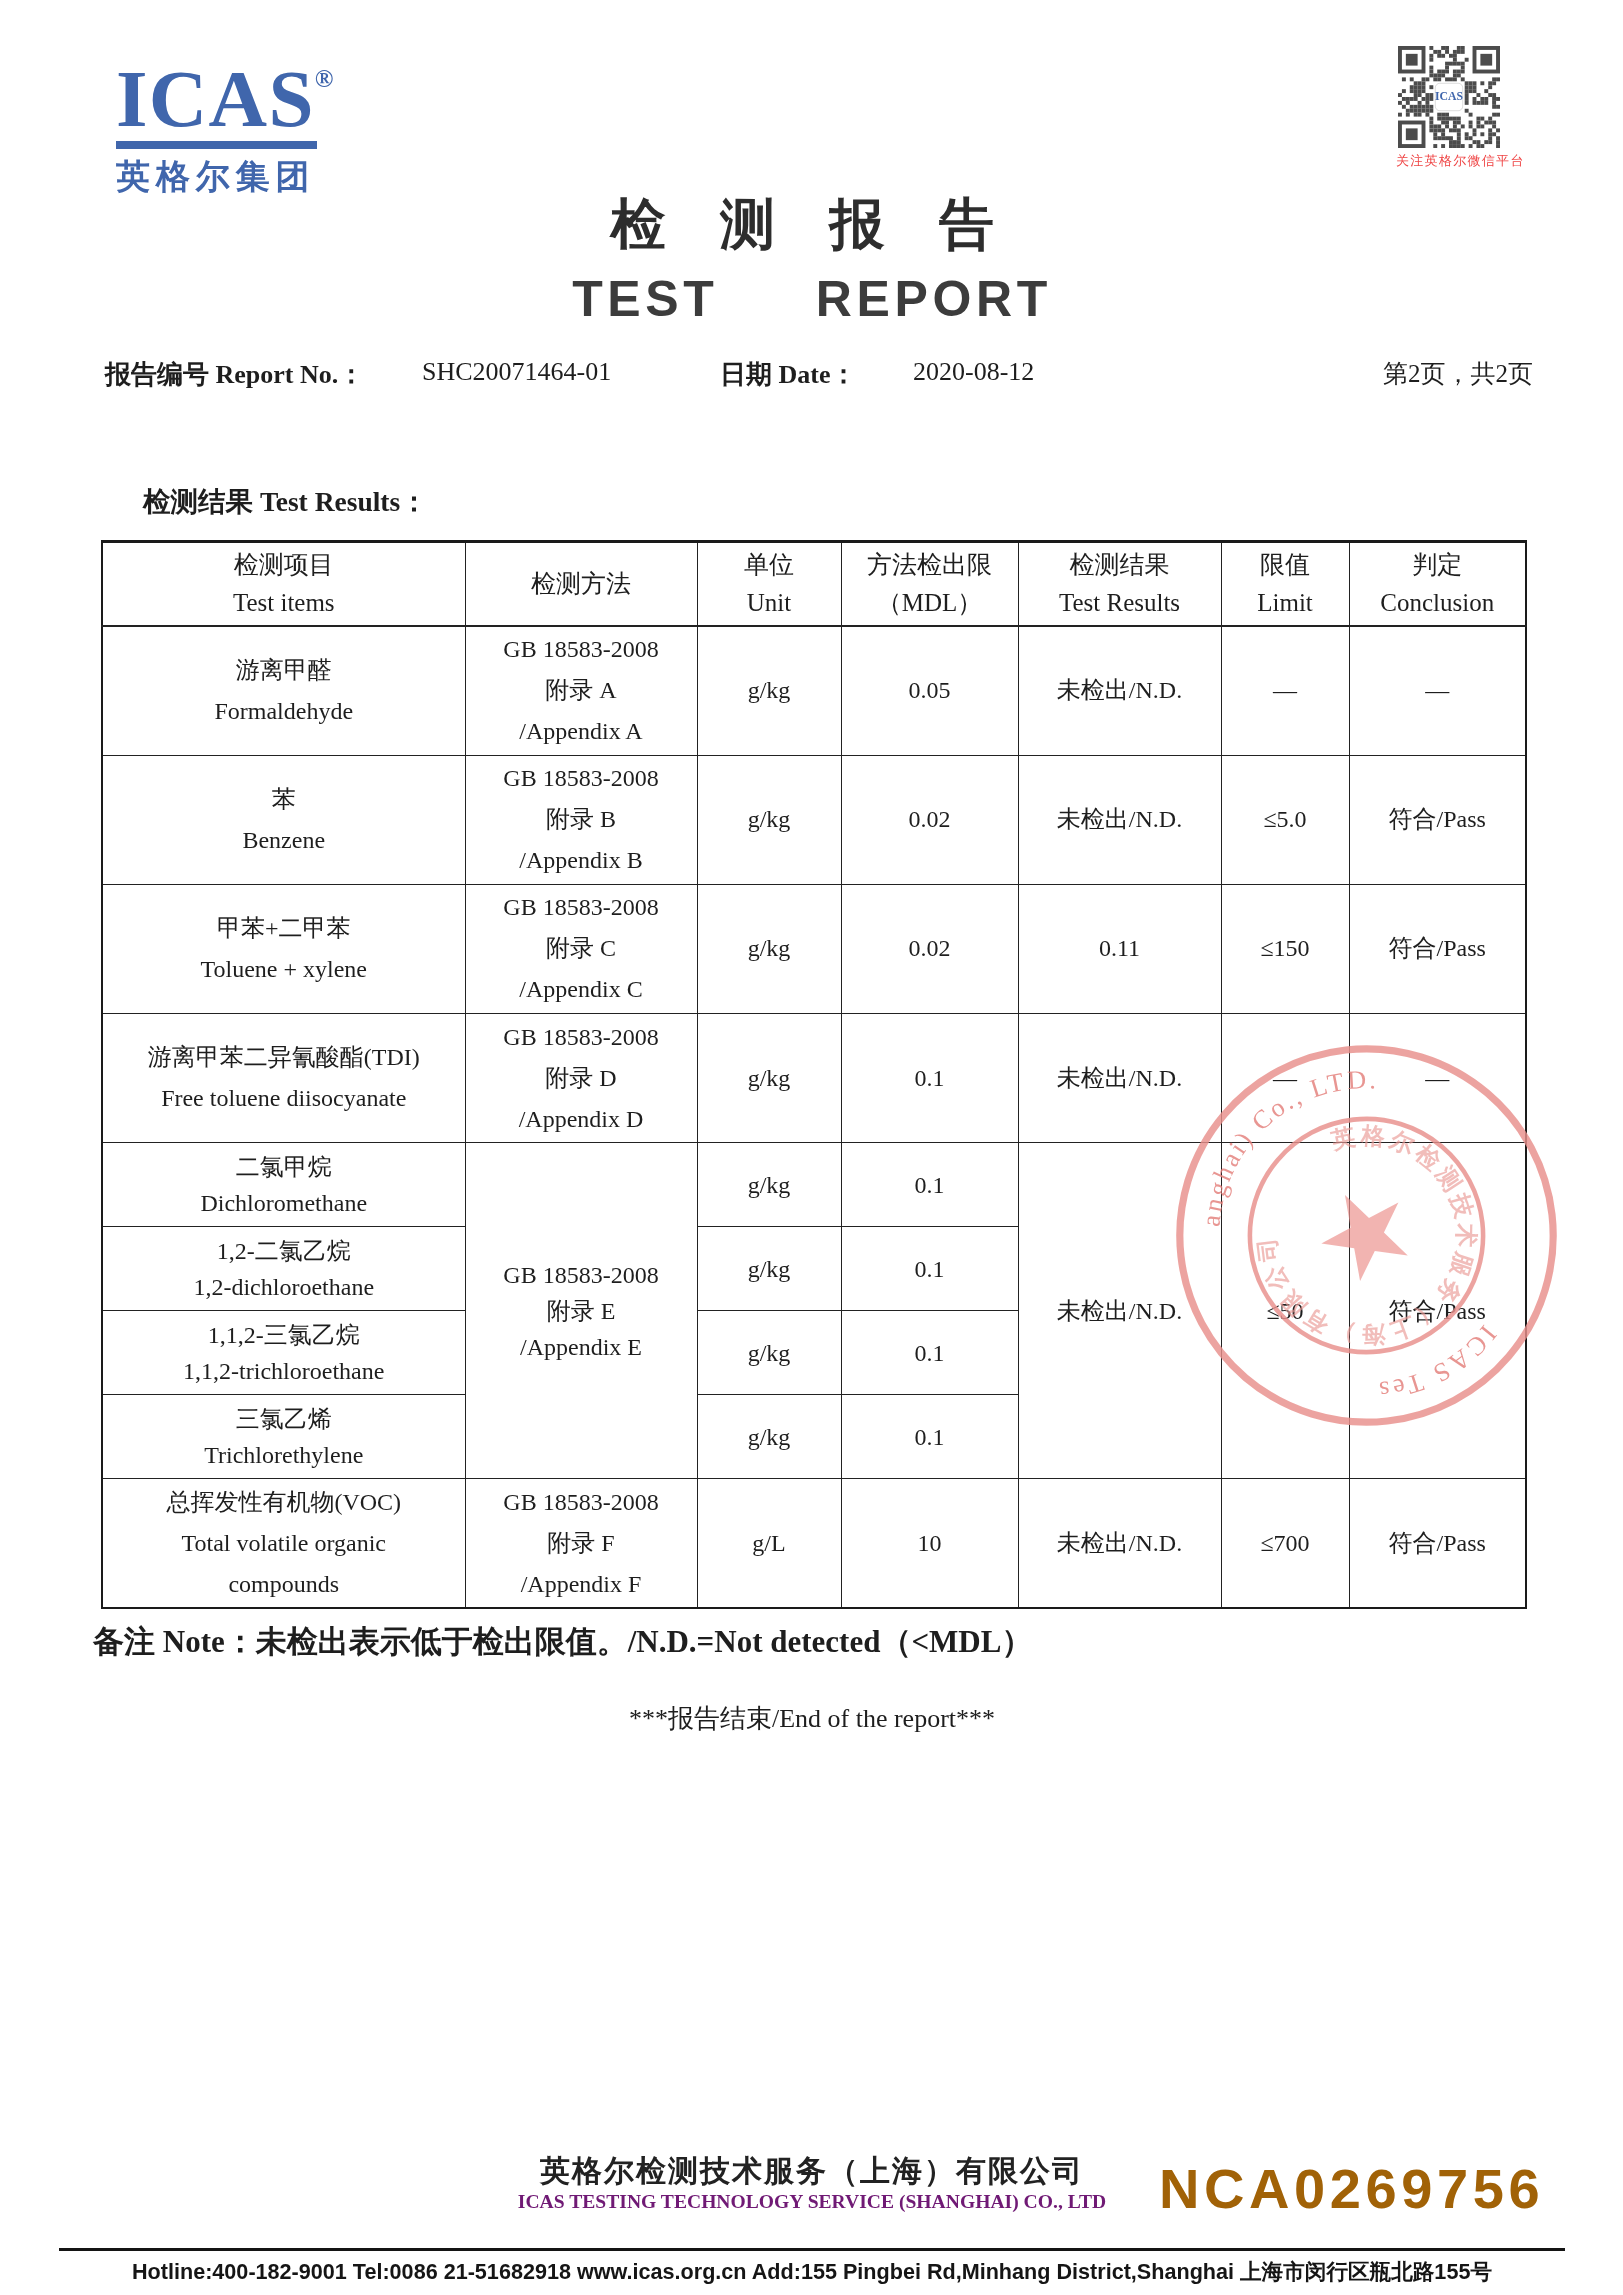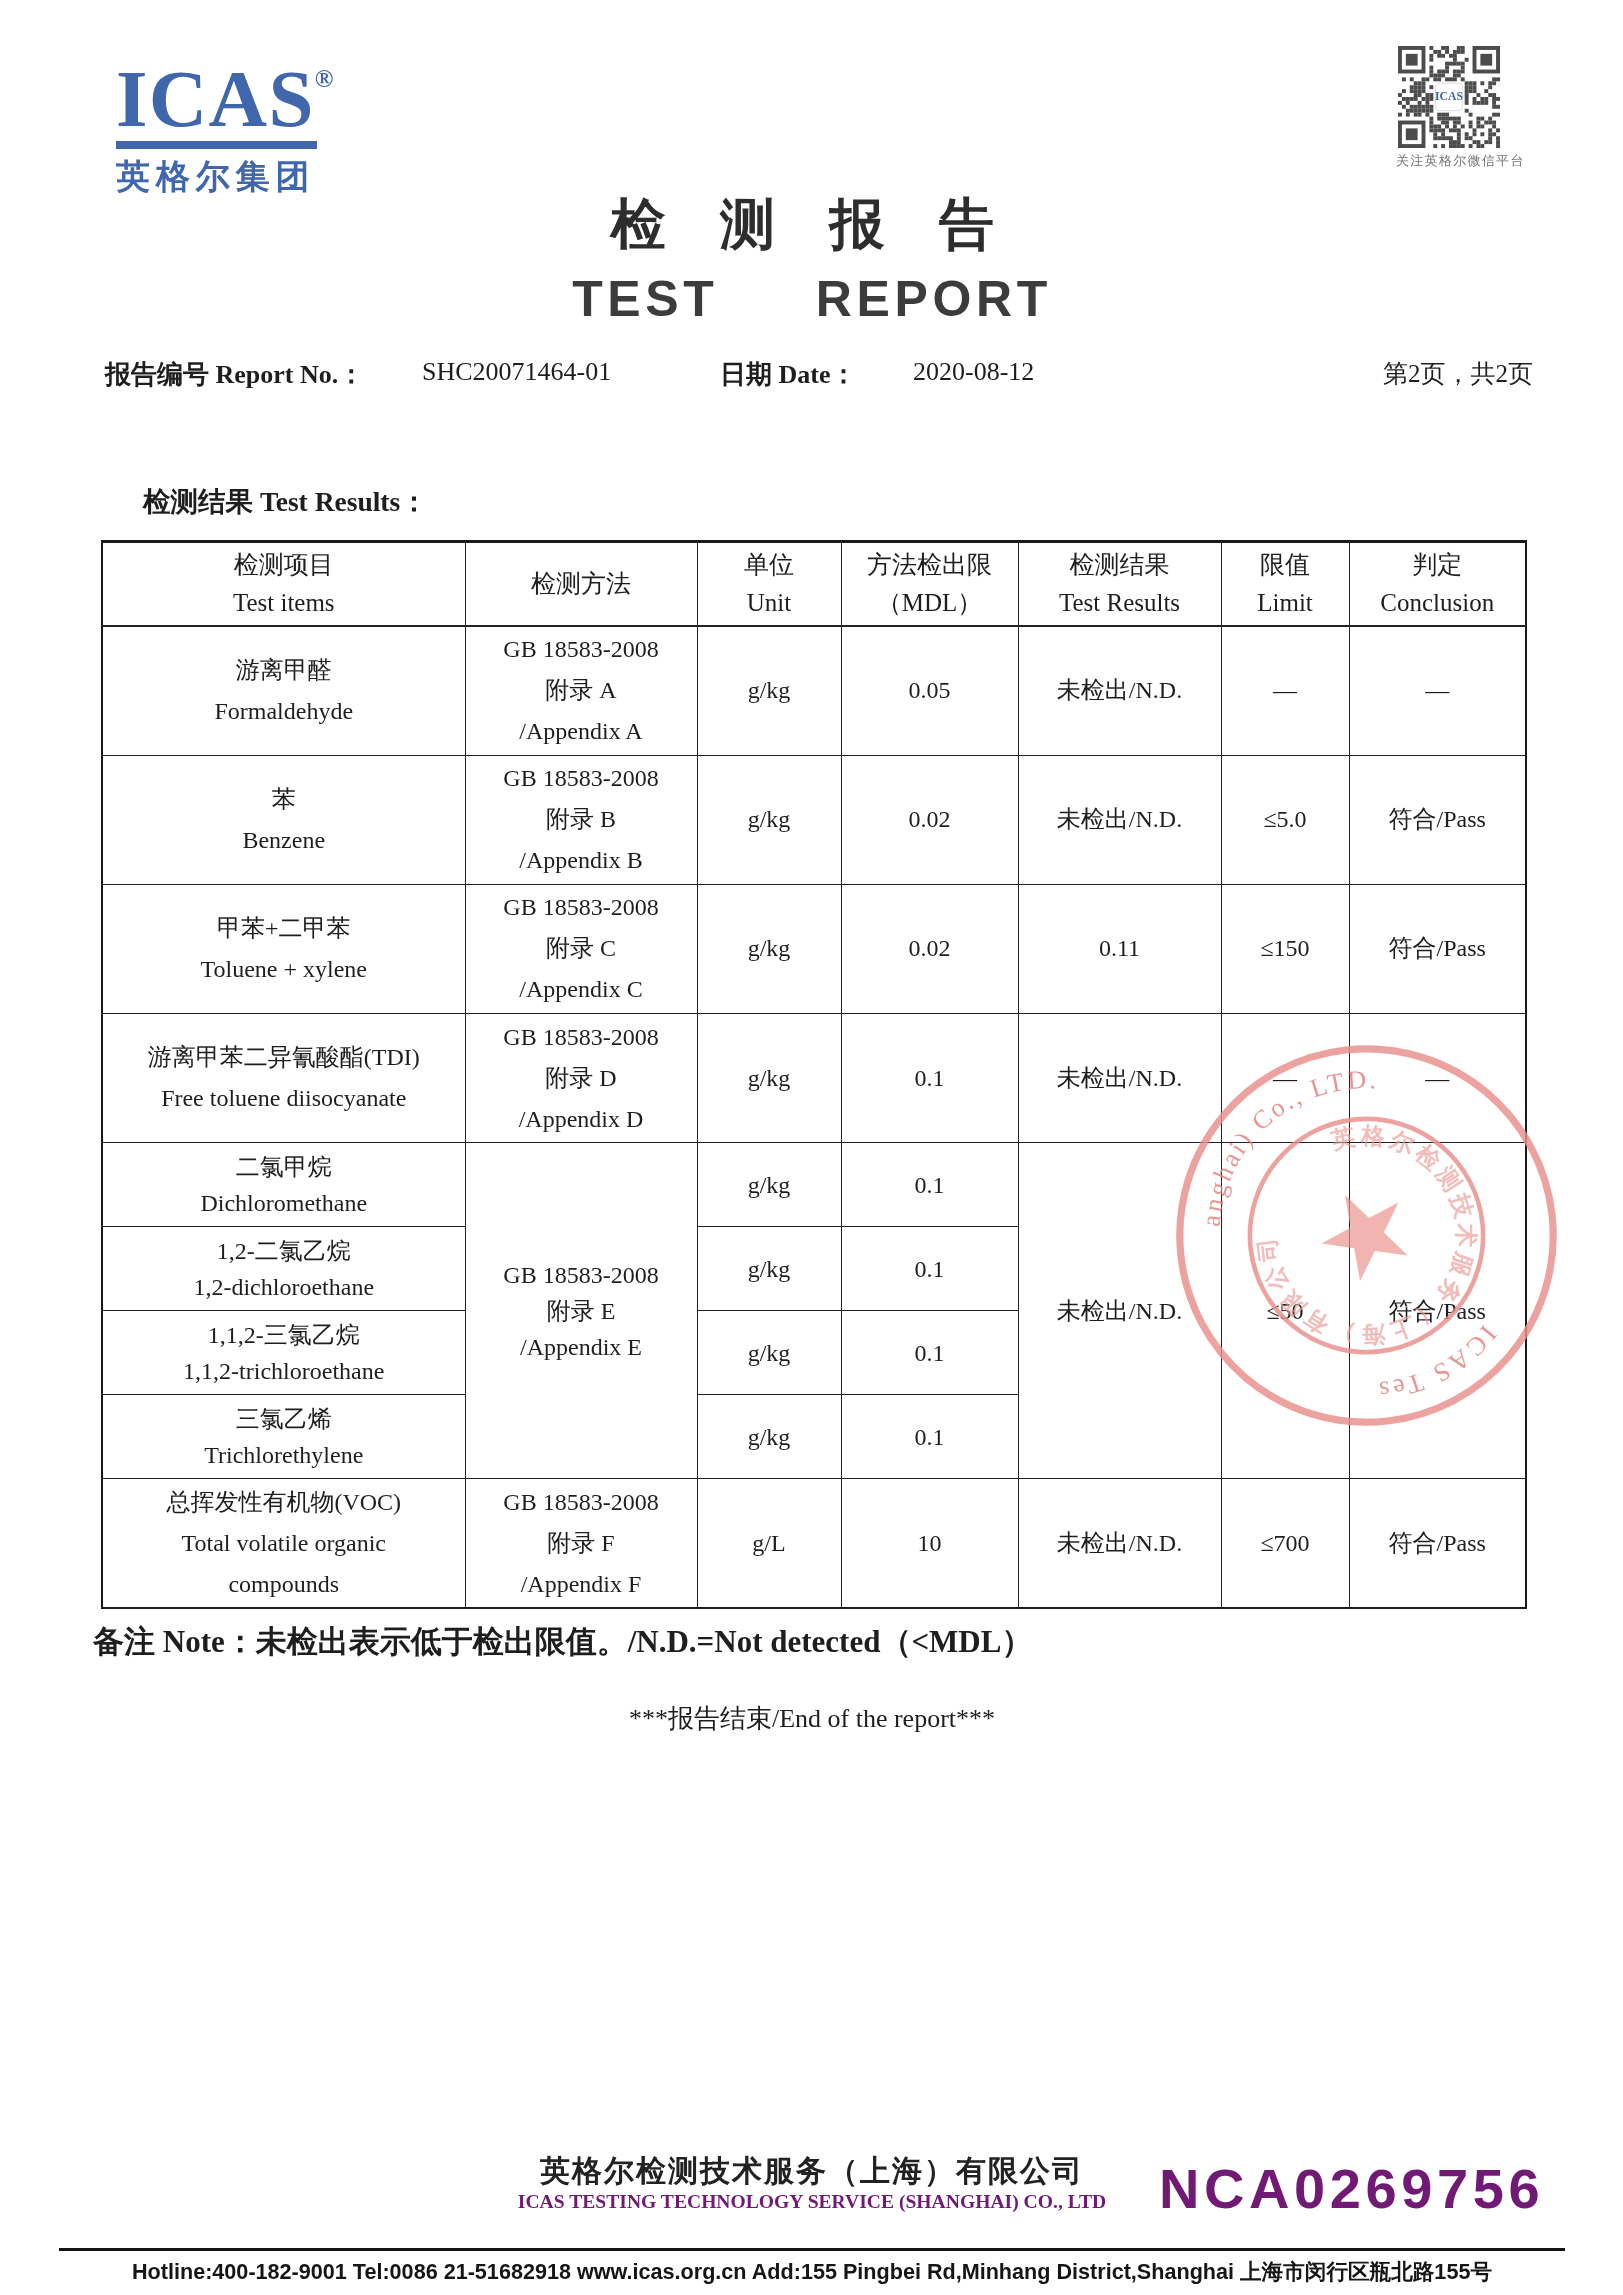--- a/index.html
+++ b/index.html
@@ -16,7 +16,7 @@
   
   .qr{position:absolute;left:1396px;top:46px;width:105px;text-align:center;}
   .qr svg{width:102px;height:102px;display:block;margin:0 auto;}
-  .qr-caption{font-size:13px;color:#737373;letter-spacing:1.3px;margin-top:3.9px;white-space:nowrap;font-family:"Liberation Sans",sans-serif;}
+  .qr-caption{font-size:13px;color:#ef4444;letter-spacing:1.3px;margin-top:3.9px;white-space:nowrap;font-family:"Liberation Sans",sans-serif;}
   
   .title-zh{position:absolute;top:188px;left:0;width:100%;text-align:center;
     font-family:"Liberation Sans",sans-serif;font-weight:bold;font-size:55px;letter-spacing:19.6px;color:#2d2d2d;}

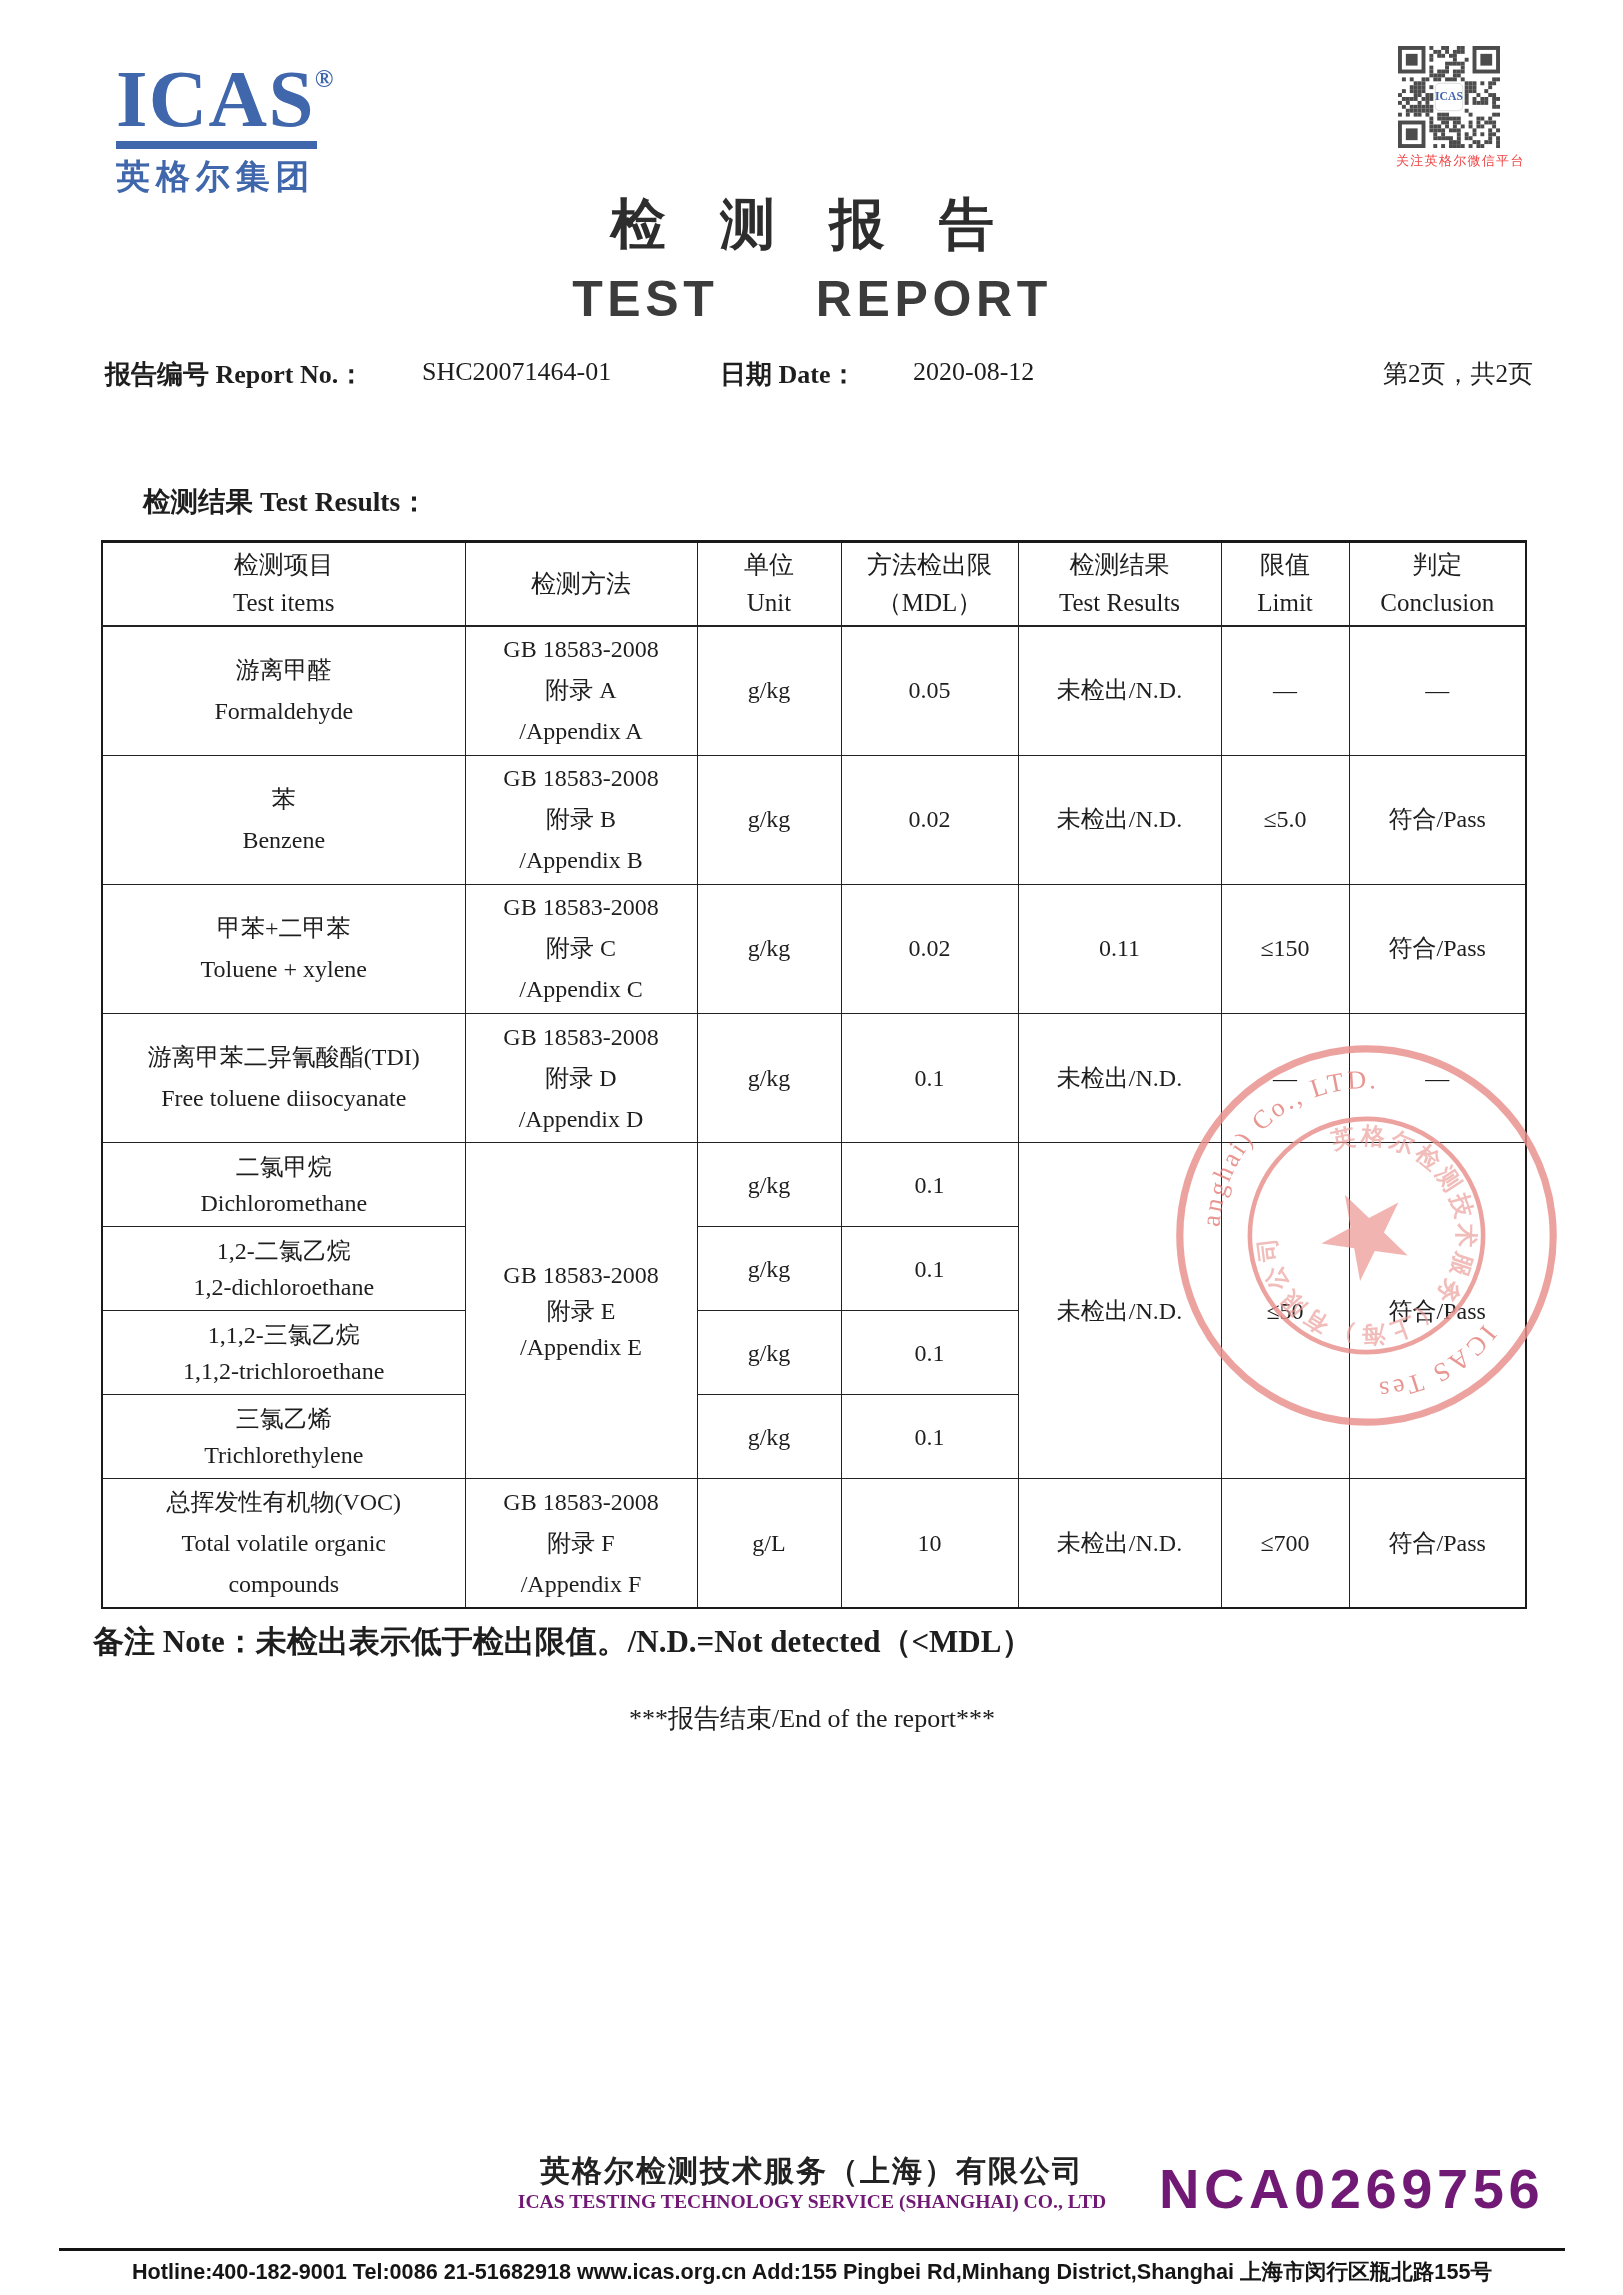--- a/index.html
+++ b/index.html
@@ -53,7 +53,7 @@
   .f-company-zh{position:absolute;top:2151px;left:0;width:100%;text-align:center;font-weight:bold;font-size:30px;letter-spacing:2px;color:#222;}
   .f-company-en{position:absolute;top:2191px;left:0;width:100%;text-align:center;font-weight:bold;font-size:19.6px;color:#701a75;}
   .f-serial{position:absolute;left:1159px;top:2156px;font-family:"Liberation Sans",sans-serif;font-weight:bold;
-    font-size:56px;letter-spacing:4.6px;color:#701a75;white-space:nowrap;}
+    font-size:56px;letter-spacing:4.6px;color:#a16207;white-space:nowrap;}
   .f-divider{position:absolute;top:2248px;left:59px;width:1506px;height:2.6px;background:#141414;}
   .f-contact{position:absolute;top:2257px;left:0;width:100%;text-align:center;
     font-family:"Liberation Sans",sans-serif;font-weight:bold;font-size:21.6px;color:#151515;white-space:nowrap;}

